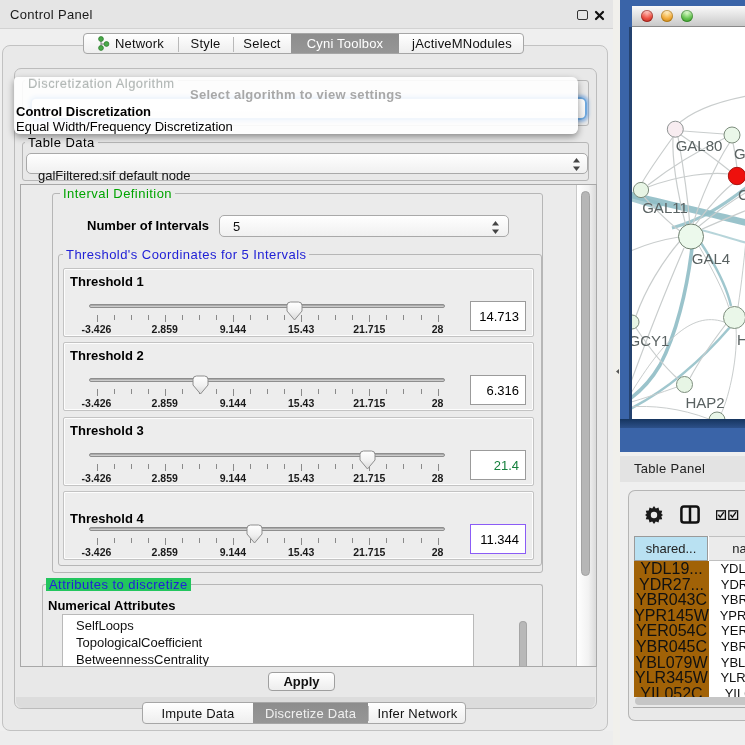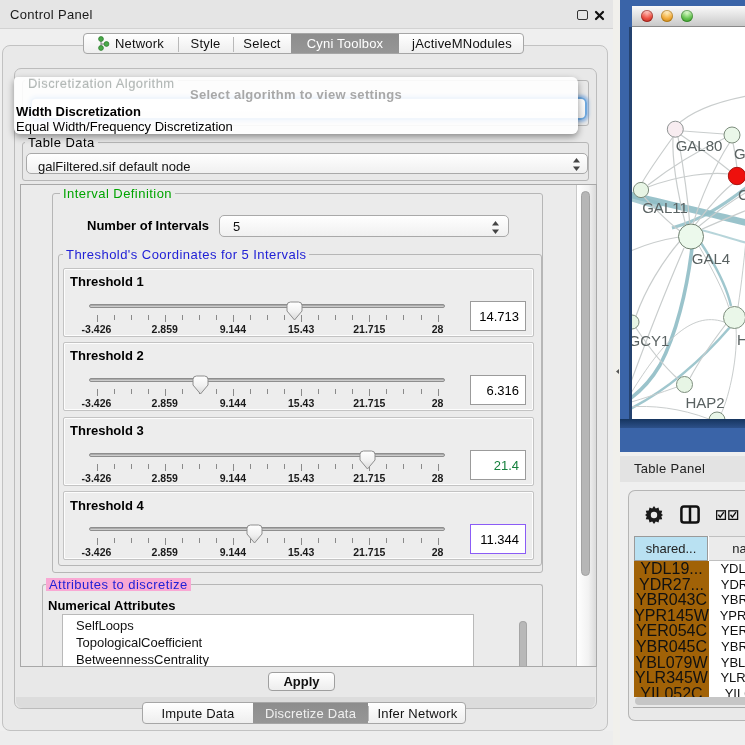--- a/index.html
+++ b/index.html
@@ -363,7 +363,7 @@
   <div class="abs" style="left:14px;top:77px;width:564px;height:57px;background:rgba(255,255,255,0.9);border-radius:4px 6px 6px 6px;box-shadow:0 3px 7px rgba(0,0,0,0.4);"></div>
   <div class="abs" style="left:25px;top:76px;font-size:13px;color:#b2b8b6;letter-spacing:0.45px;padding:0 3px;">Discretization Algorithm</div>
   <div class="abs" style="left:14px;top:87px;width:564px;text-align:center;font-size:13px;font-weight:bold;color:#a8a8a8;letter-spacing:0.3px;">Select algorithm to view settings</div>
-  <div class="abs" style="left:16px;top:104px;font-size:13px;font-weight:bold;color:#000;">Width Discretization</div>
+  <div class="abs" style="left:16px;top:104px;font-size:13px;font-weight:bold;color:#000;">Control Discretization</div>
   <div class="abs" style="left:16px;top:119px;font-size:13px;color:#000;">Equal Width/Frequency Discretization</div>
 
 </div>

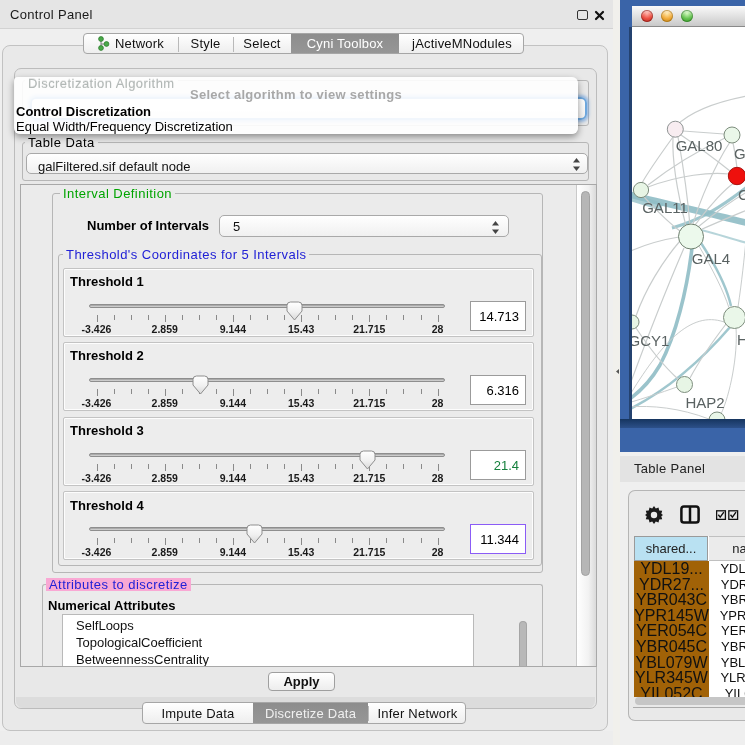--- a/index.html
+++ b/index.html
@@ -57,7 +57,7 @@
   <div class="groupbox" style="left:22px;top:142px;width:567px;height:39px;"></div>
   <div class="grouptitle" style="left:25px;top:136px;">Table Data</div>
   <div class="combo" style="left:26px;top:153px;width:562px;height:21px;">
-    <div class="abs" style="left:11px;top:5px;font-size:13px;color:#111;">galFiltered.sif default node</div>
+    <div class="abs" style="left:11px;top:14px;font-size:13px;color:#111;">galFiltered.sif default node</div>
     <svg class="abs" style="right:6px;top:3px;" width="9" height="15" viewBox="0 0 9 15">
         <path d="M4.5 1 L8 5.5 L1 5.5 Z" fill="#444"></path>
         <path d="M4.5 14 L1 9.5 L8 9.5 Z" fill="#444"></path>

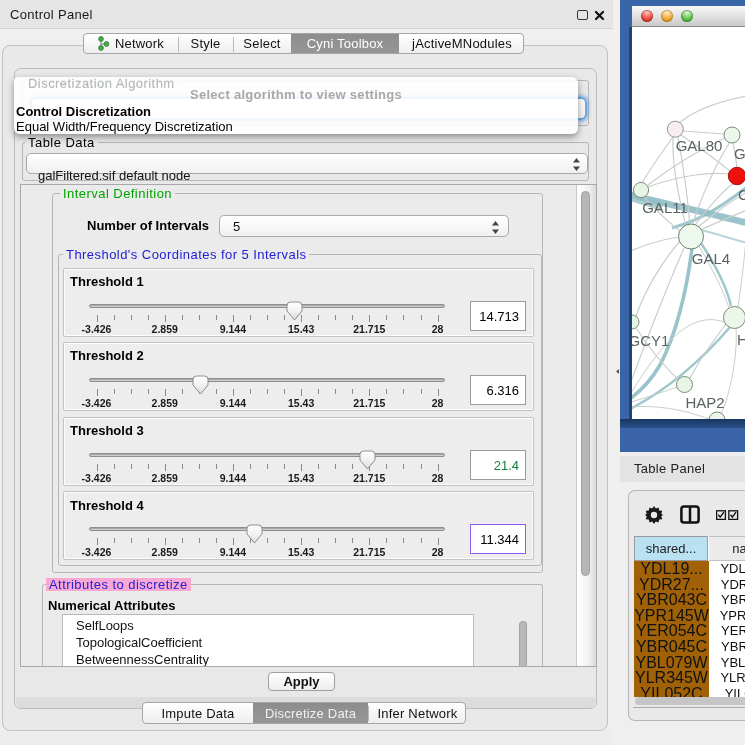--- a/index.html
+++ b/index.html
@@ -202,7 +202,7 @@
       <div style="position:absolute;right:6px;top:7px;font-size:13px;color:#15803d;">21.4</div>
     </div>
   <div class="abs" style="left:63px;top:490.5px;width:471px;height:69px;background:#ededed;border:1px solid #c3c3c3;border-radius:2px;box-shadow:inset 0 0 0 1px rgba(255,255,255,0.85);"></div>
-  <div class="abs" style="left:70px;top:498px;font-size:13px;font-weight:bold;color:#000;">Threshold 4</div>
+  <div class="abs" style="left:70px;top:511px;font-size:13px;font-weight:bold;color:#000;">Threshold 4</div>
   <div class="abs" style="left:89px;top:526.5px;width:356px;height:4px;background:linear-gradient(#9a9a9a,#dcdcdc);border:1px solid #8e8e8e;border-radius:3px;"></div>
   <div class="abs" style="left:96.5px;top:537.5px;width:1px;height:7px;background:#8a8a8a;"></div>
   <div class="abs" style="left:113.5px;top:537.5px;width:1px;height:5px;background:#8a8a8a;"></div>

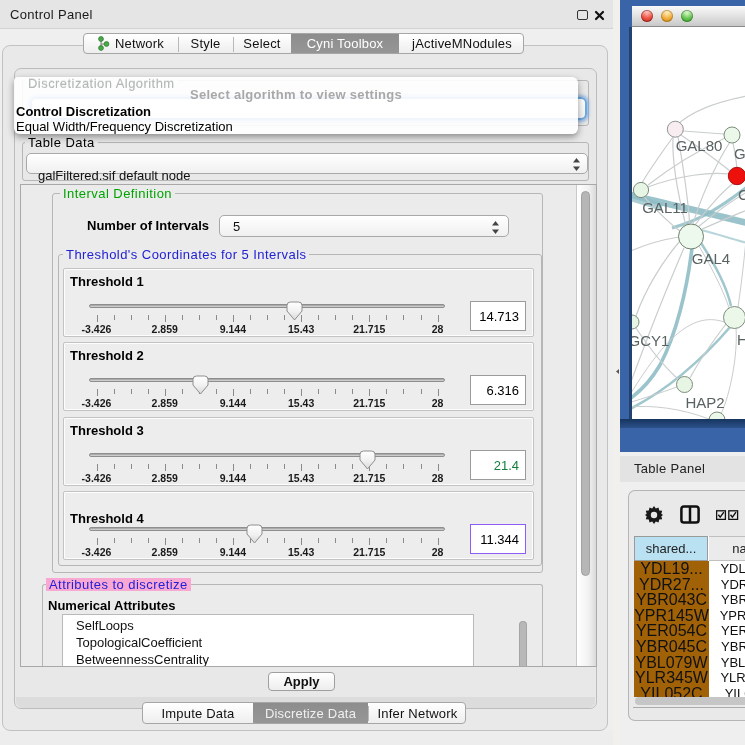--- a/index.html
+++ b/index.html
@@ -239,7 +239,7 @@
     </div>
 
   <div class="groupbox" style="left:42px;top:584px;width:501px;height:82px;border-bottom:none;border-radius:3px 3px 0 0;"></div>
-  <div class="grouptitle" style="left:46px;top:578px;color:#2121d6;background:#f9a8d4;">Attributes to discretize</div>
+  <div class="grouptitle" style="left:46px;top:578px;color:#2121d6;background:#22c55e;">Attributes to discretize</div>
   <div class="abs" style="left:48px;top:598px;font-size:13px;font-weight:bold;color:#000;">Numerical Attributes</div>
 
   <div class="abs" style="left:62px;top:614px;width:412px;height:52px;background:#ffffff;border:1px solid #b9b9b9;border-bottom:none;overflow:hidden;">

